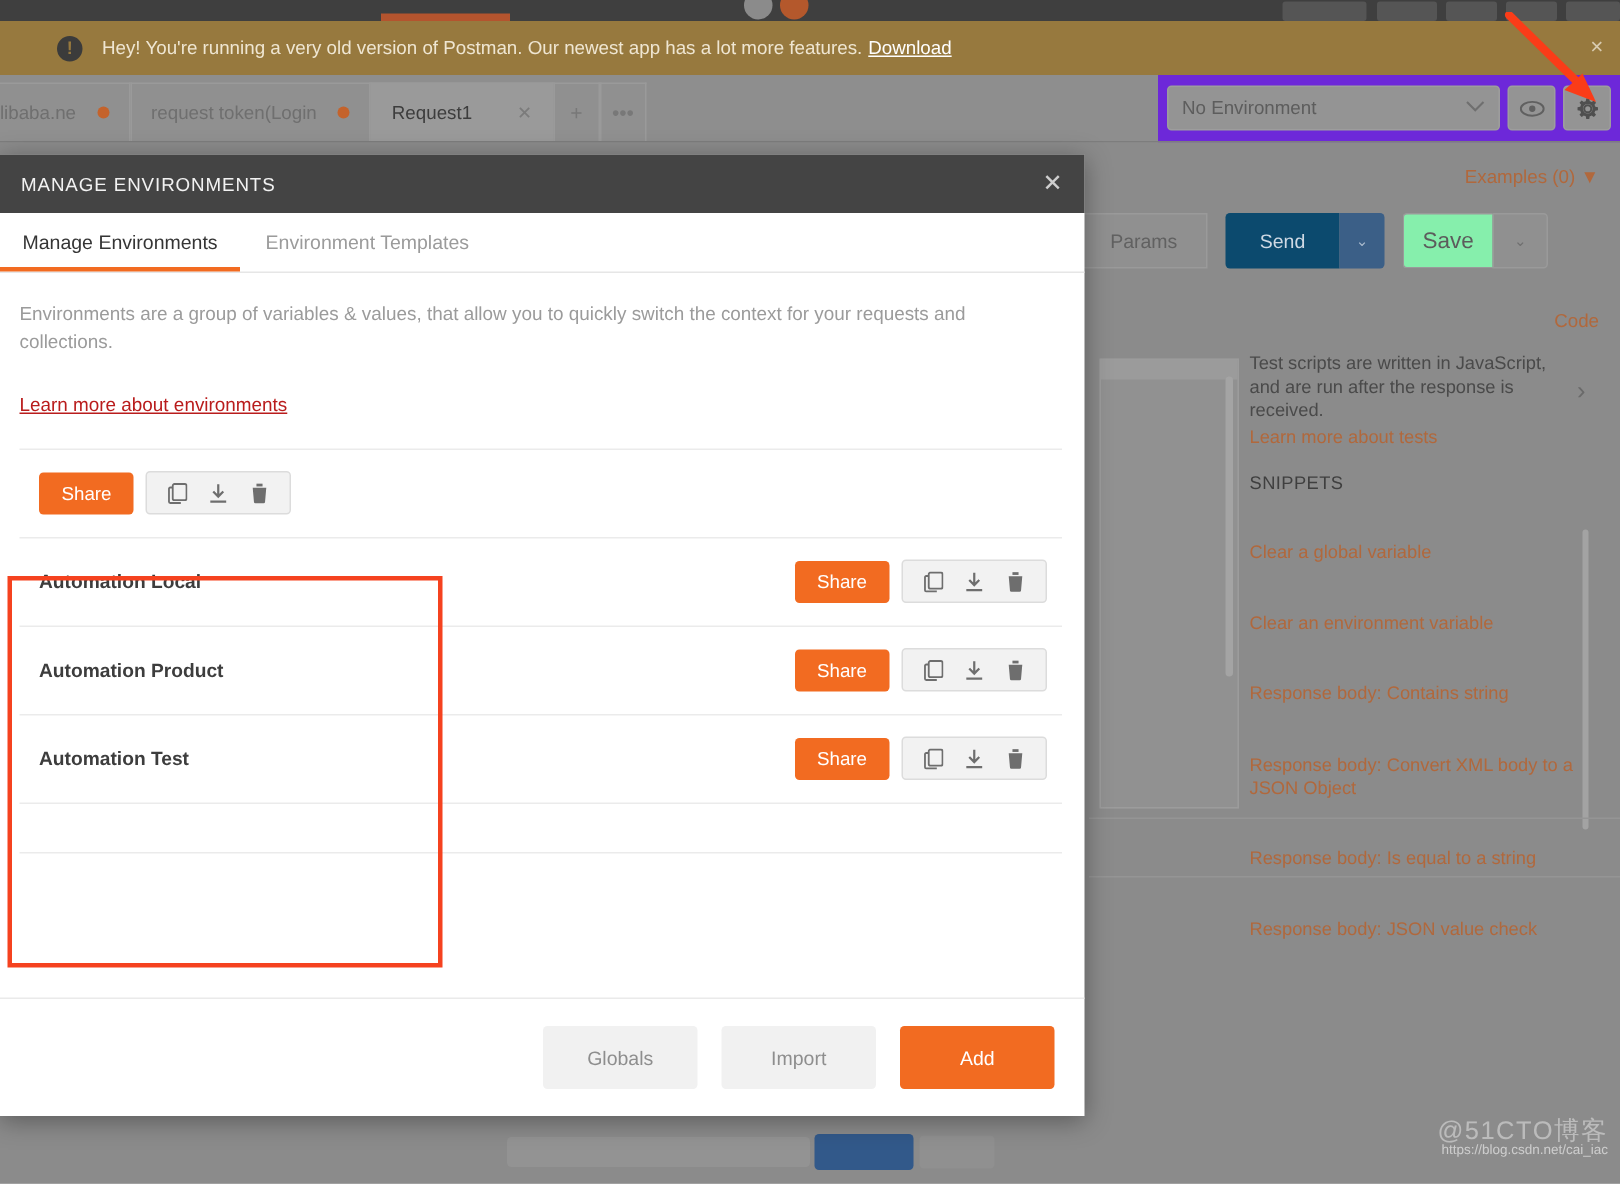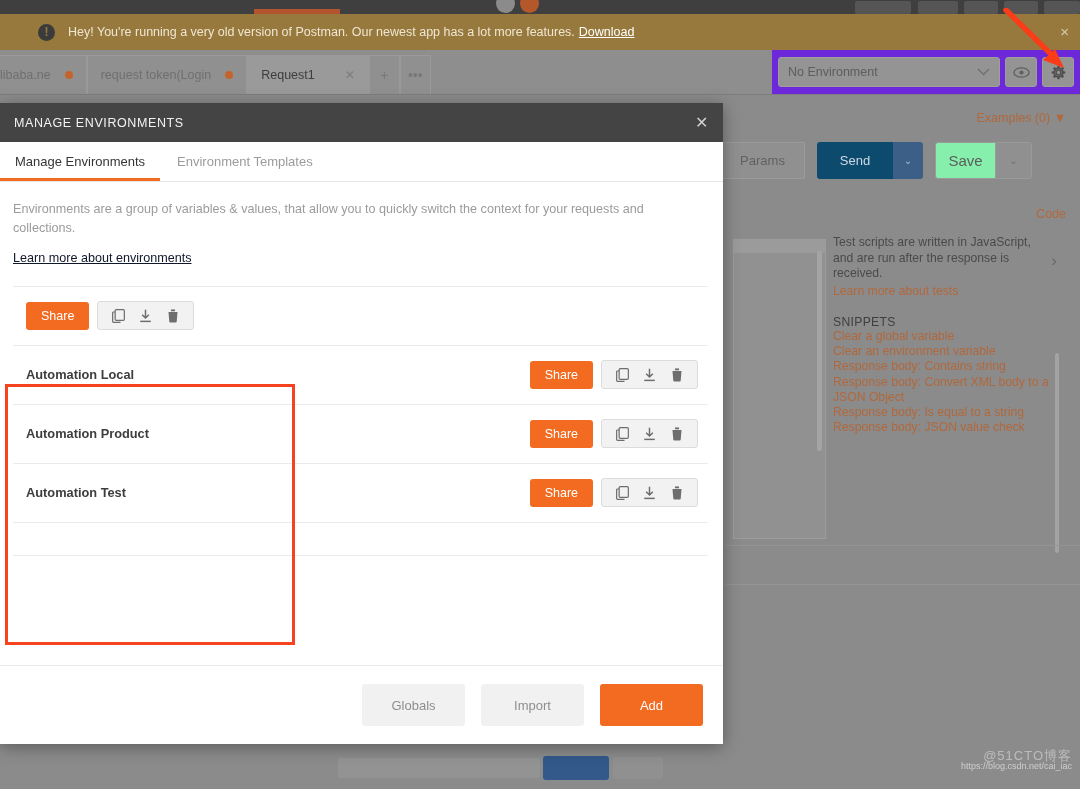--- a/index.html
+++ b/index.html
@@ -192,7 +192,7 @@
   }
   .modal-body { padding: 18px 15px 0 13px; position: relative; }
   .intro { color: #9b9b9b; font-size: 12.6px; line-height: 1.5; max-width: 660px; }
-  .learn-link { color: #0f172a; font-size: 12.6px; margin-top: 13px; display: inline-block; }
+  .learn-link { color: #b91c1c; font-size: 12.6px; margin-top: 25px; display: inline-block; }
 
   .env-list { margin-top: 20px; border-top: 1px solid #ebebeb; }
   .env-row {

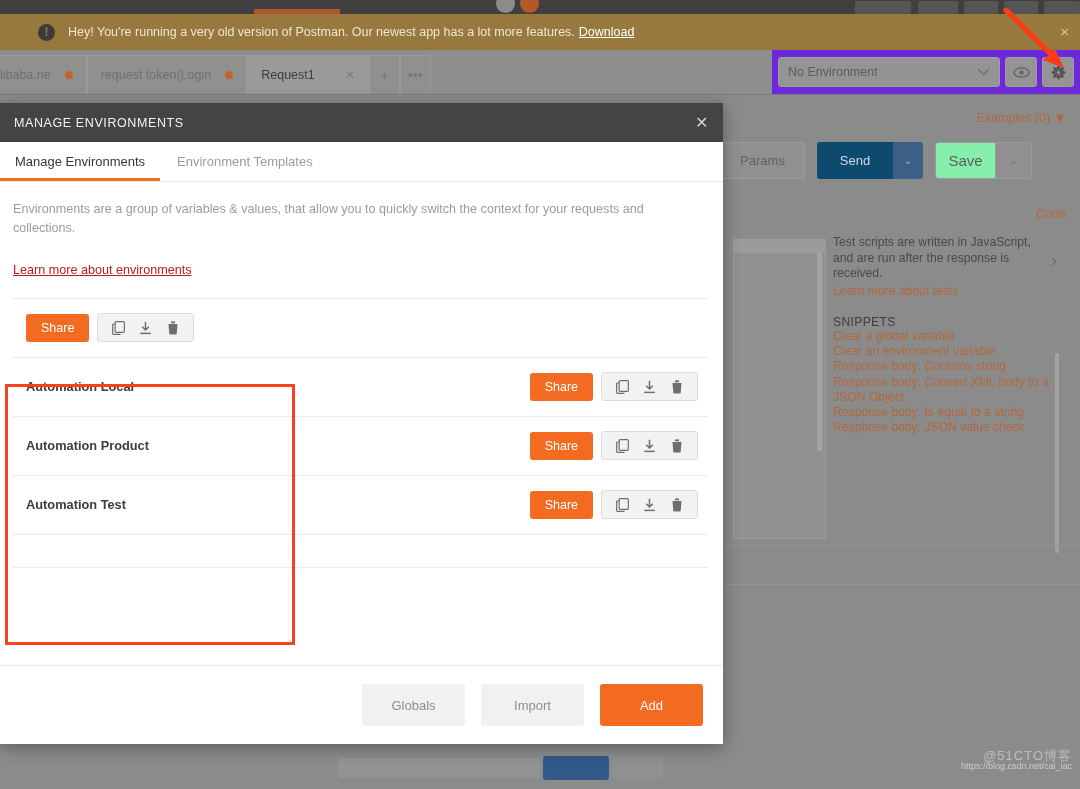--- a/index.html
+++ b/index.html
@@ -148,7 +148,7 @@
   .snip-chev { position: absolute; right: 8px; top: 16px; color: #6a6a6a; font-size: 17px; }
   .snip-learn { color: #b1683c; font-size: 12.2px; margin-top: 2px; }
   .snip-title { color: #3f3f3f; font-size: 12.2px; margin-top: 17px; letter-spacing: .3px; }
-  .snip-item { color: #b1683c; font-size: 12.2px; margin-top: 0; line-height: 1.25; }
+  .snip-item { color: #b1683c; font-size: 12.2px; margin-top: 32px; line-height: 1.25; }
   .snip-scroll {
     position: absolute; right: 6px; top: 118px; width: 4px; height: 200px;
     background: #a3a3a3; border-radius: 2px;

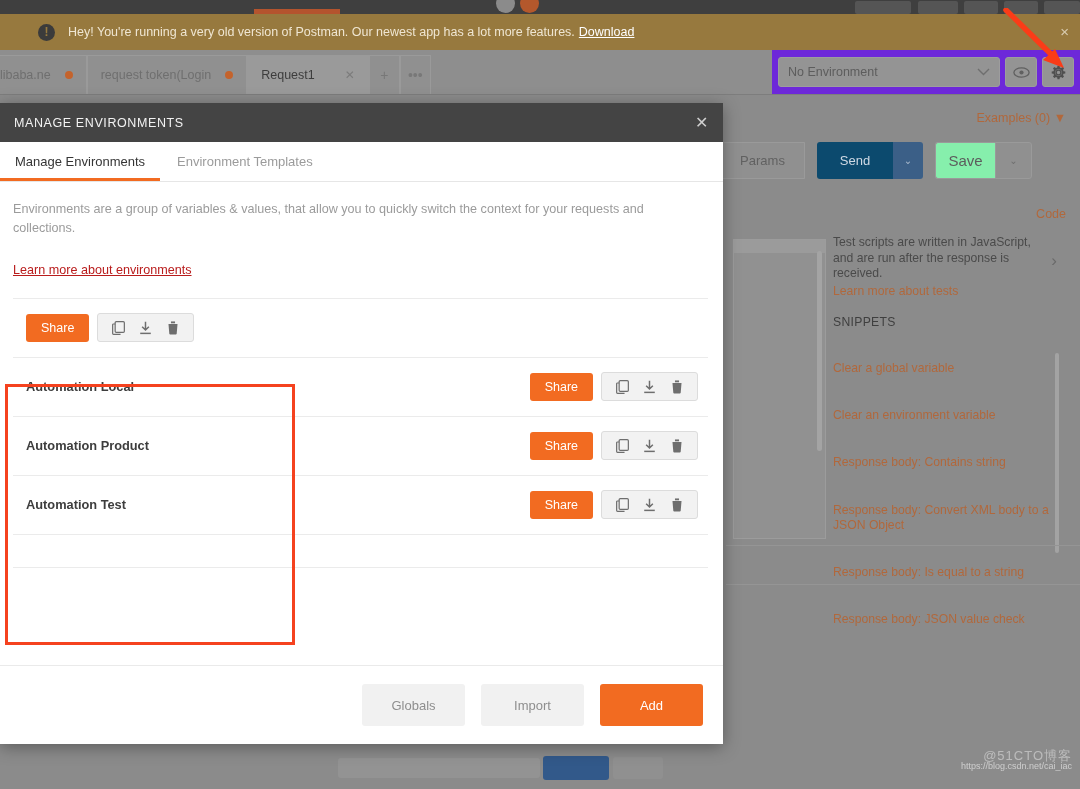--- a/index.html
+++ b/index.html
@@ -239,7 +239,7 @@
     position: absolute; right: 8px; bottom: 18px; text-align: right;
     pointer-events: none;
   }
-  .wm-br .big { font-size: 13px; color: rgba(255,255,255,.42); letter-spacing: 1px; }
+  .wm-br .big { font-size: 17px; color: rgba(255,255,255,.42); letter-spacing: 1px; }
   .wm-br .small { font-size: 9px; color: rgba(245,245,245,.62); margin-top: -4px; }
 
   .arrow-svg { position: absolute; left: 1000px; top: 8px; pointer-events: none; }

